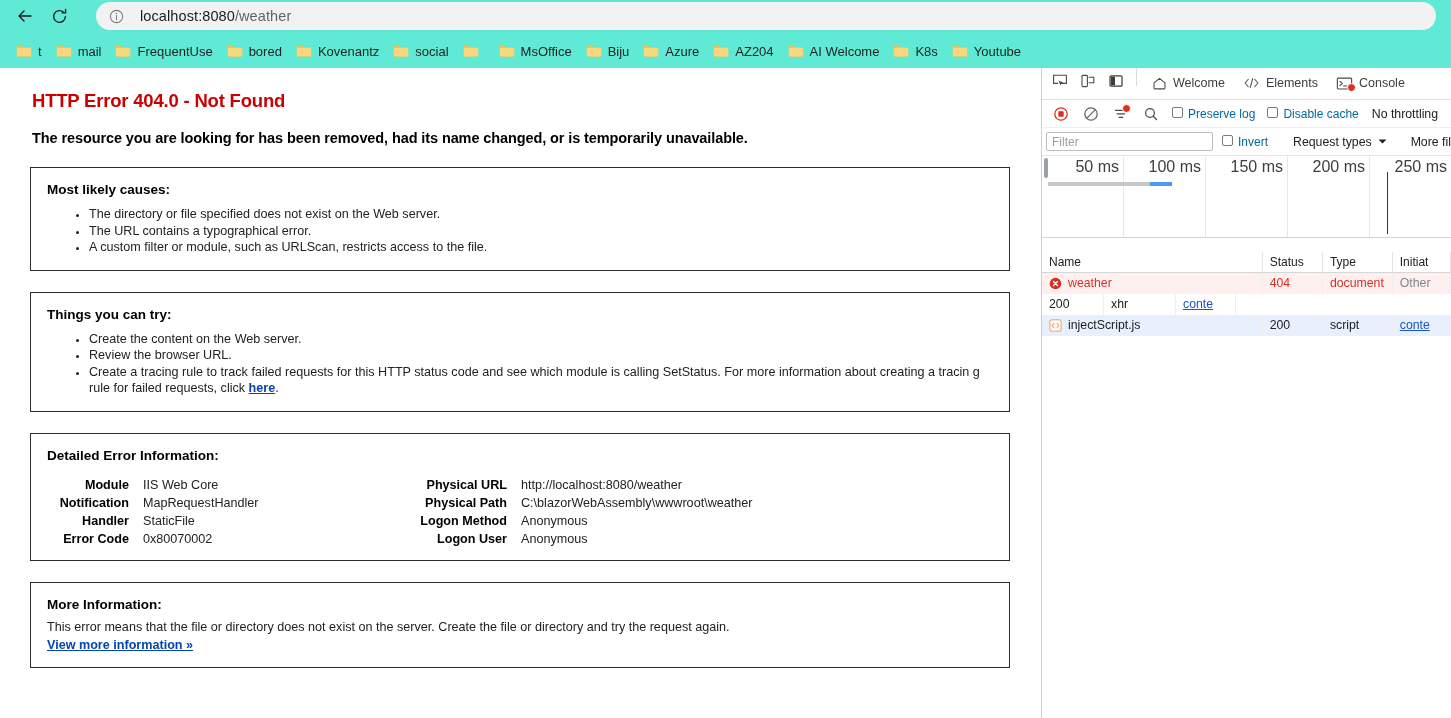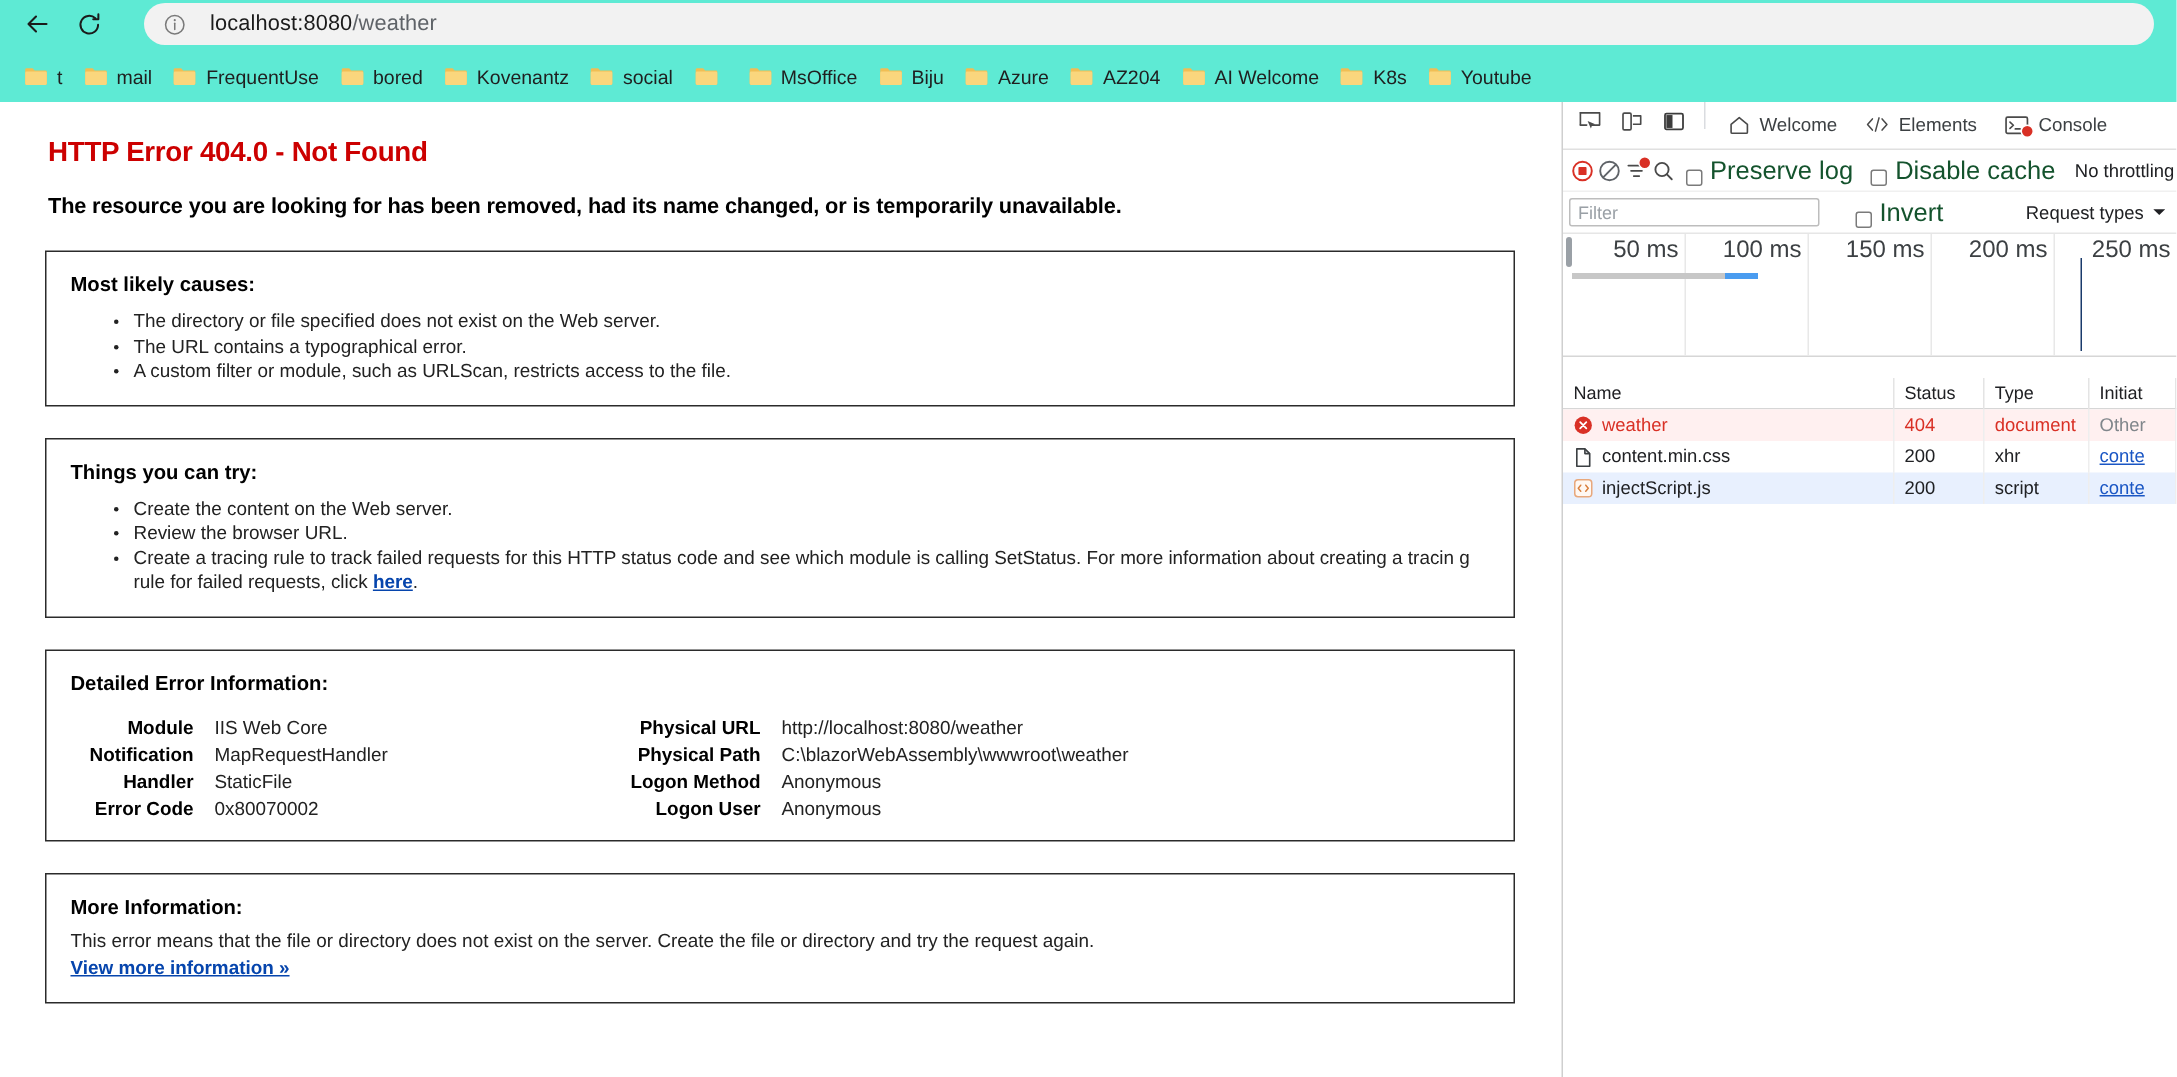--- a/index.html
+++ b/index.html
@@ -145,8 +145,8 @@
     margin-right: 5px; flex: 0 0 auto;
   }
   .chk-label {
-    display: flex; align-items: flex-end; font-size: 17px;
-    color: #14532d; cursor: pointer; padding: 0 5px; white-space: nowrap;
+    display: flex; align-items: flex-start; font-size: 12px;
+    color: #0369a1; cursor: pointer; padding: 0 5px; white-space: nowrap;
   }
   .throttle {
     font-size: 12.3px; color: #202124; padding: 0 6px;

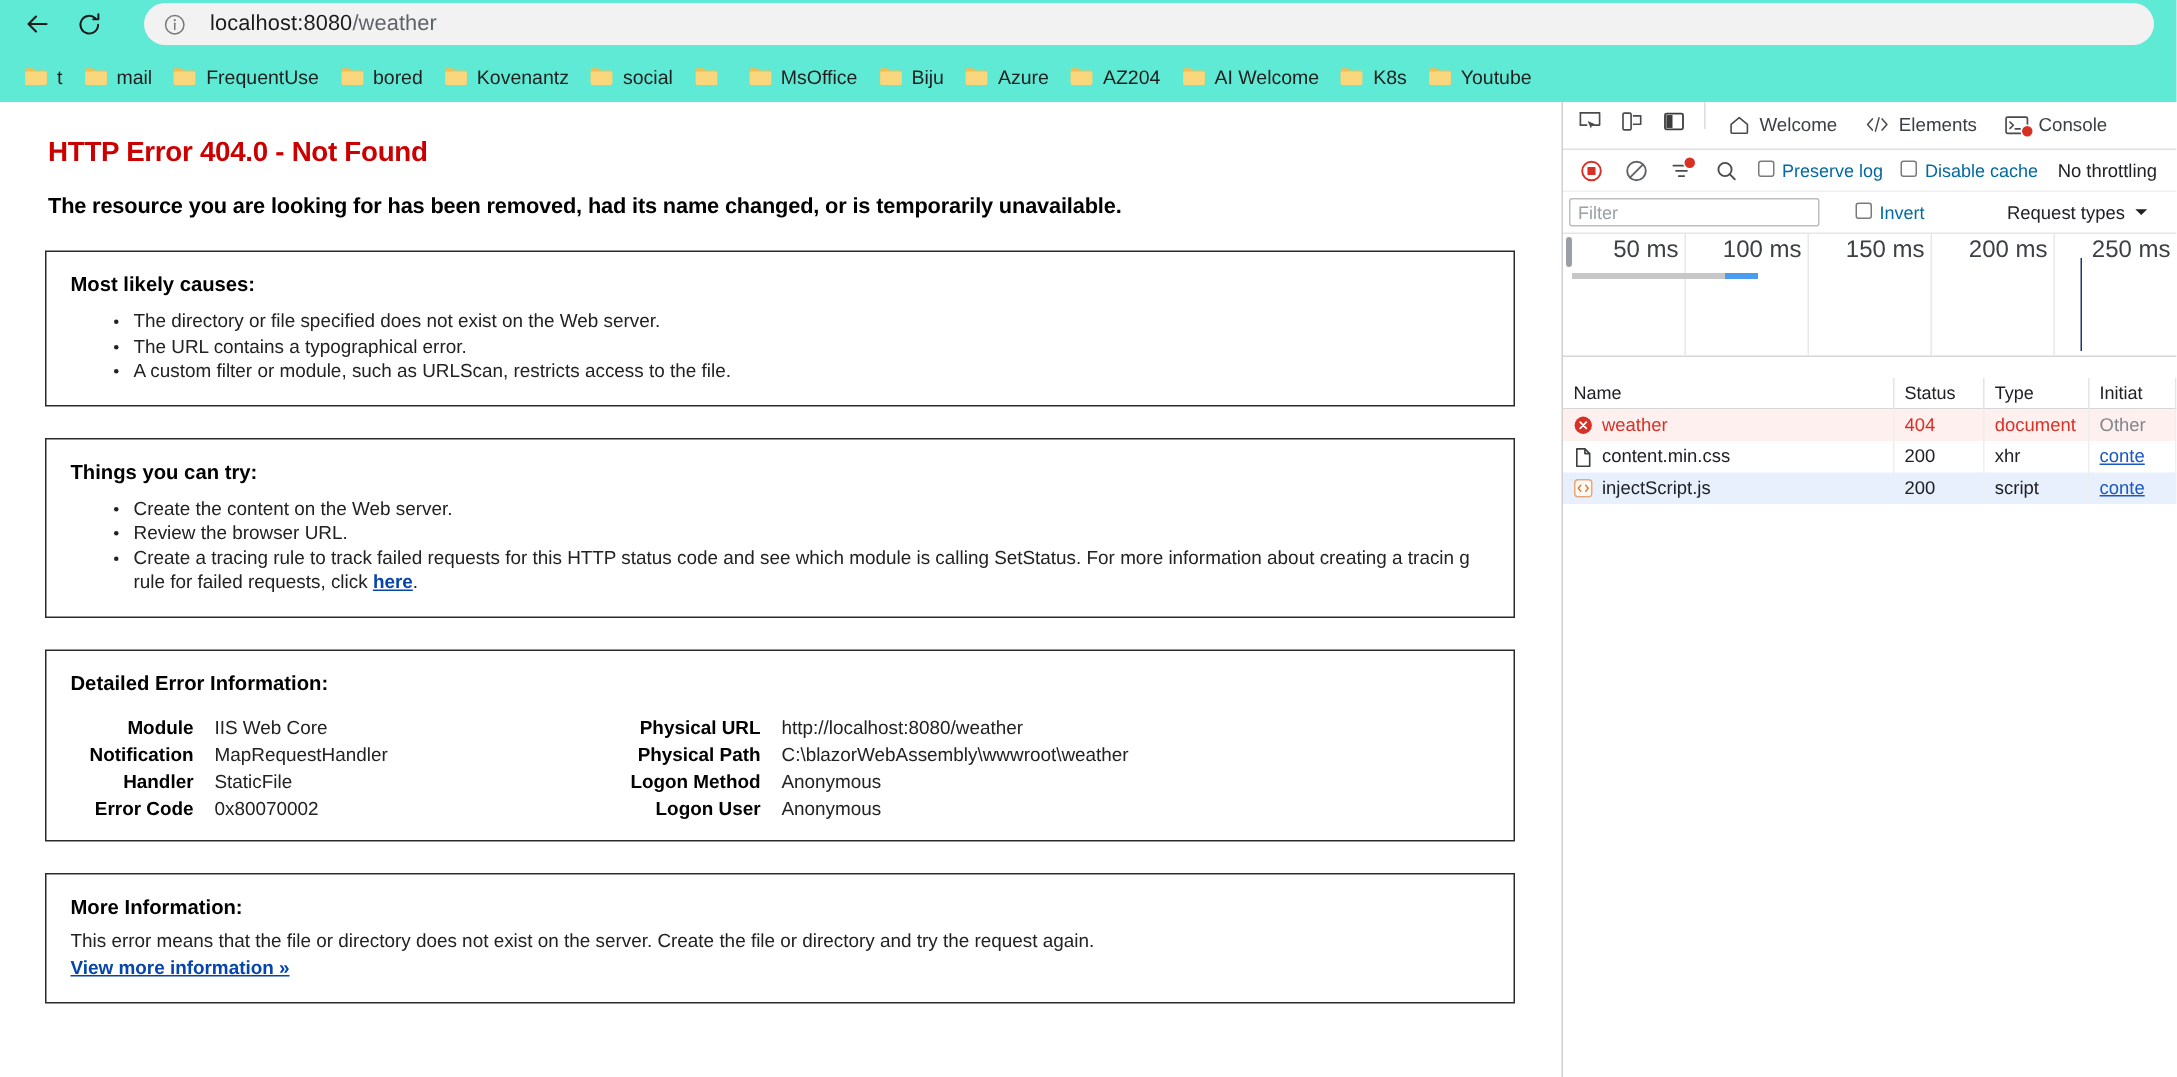--- a/index.html
+++ b/index.html
@@ -155,7 +155,7 @@
 
   #dt-filterbar {
     height: 28px; display: flex; align-items: center;
-    padding: 0 4px; border-bottom: 1px solid #e6e6e6; gap: 19px;
+    padding: 0 4px; border-bottom: 1px solid #e6e6e6; gap: 4px;
   }
   #filter-input {
     width: 167px; height: 19px; border: 1px solid #bdbdbd;

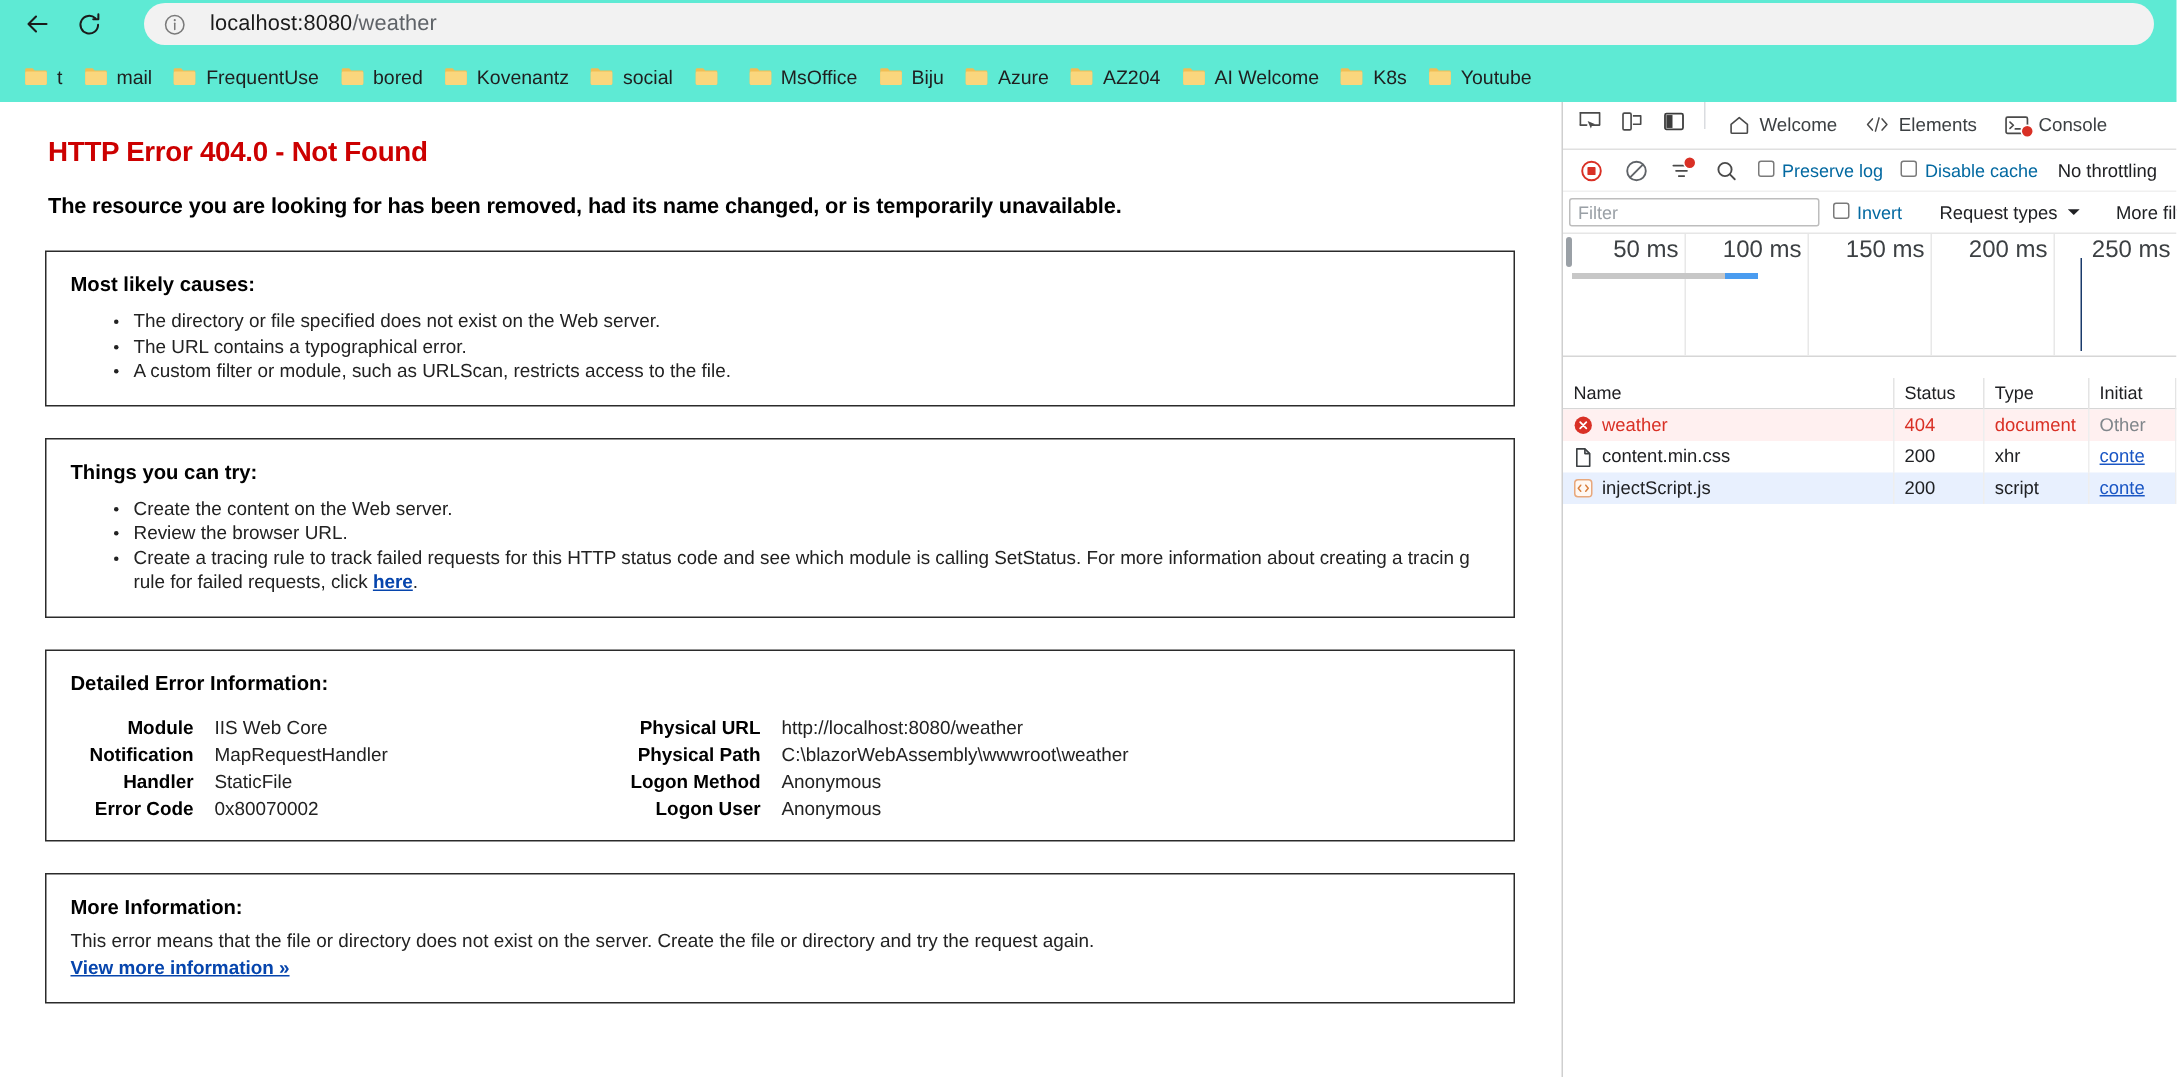--- a/index.html
+++ b/index.html
@@ -569,13 +569,6 @@
           <div class="td col-init"><span class="init-plain">Other</span></div>
         </div>
         <div class="tr">
-          <div class="td col-name">
-            <svg class="file-icon" width="13" height="14" viewBox="0 0 13 14" fill="none">
-      <path d="M2.2 1.2h5.4l3.2 3.2v8.4H2.2z" stroke="#3c4043" stroke-width="1.1" stroke-linejoin="round" fill="#fff"></path>
-      <path d="M7.6 1.2v3.2h3.2" stroke="#3c4043" stroke-width="1.1" stroke-linejoin="round"></path>
-            </svg>
-            <span>content.min.css</span>
-          </div>
           <div class="td col-status">200</div>
           <div class="td col-type">xhr</div>
           <div class="td col-init"><span class="init-link">conte</span></div>

